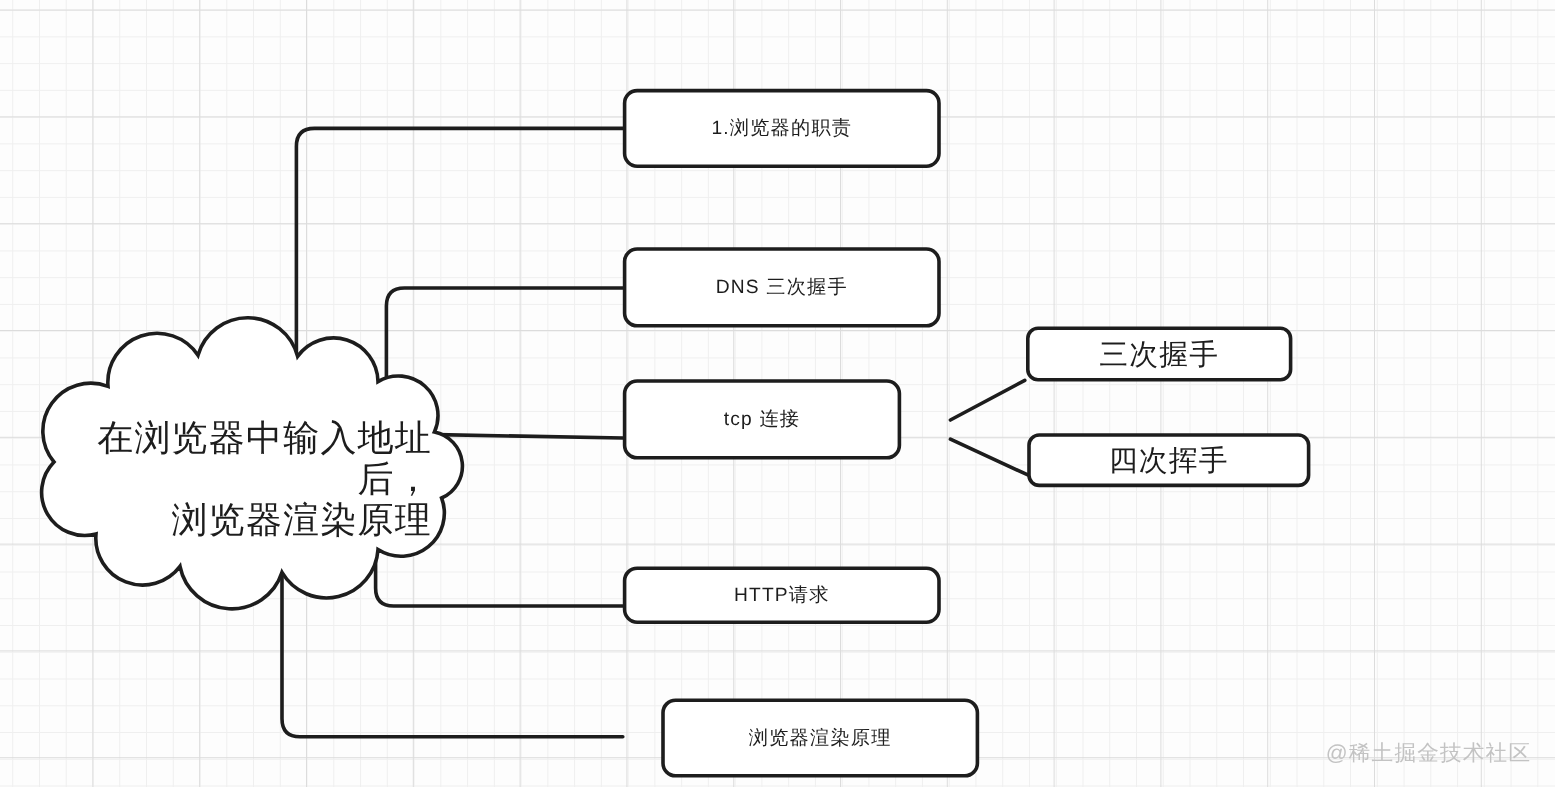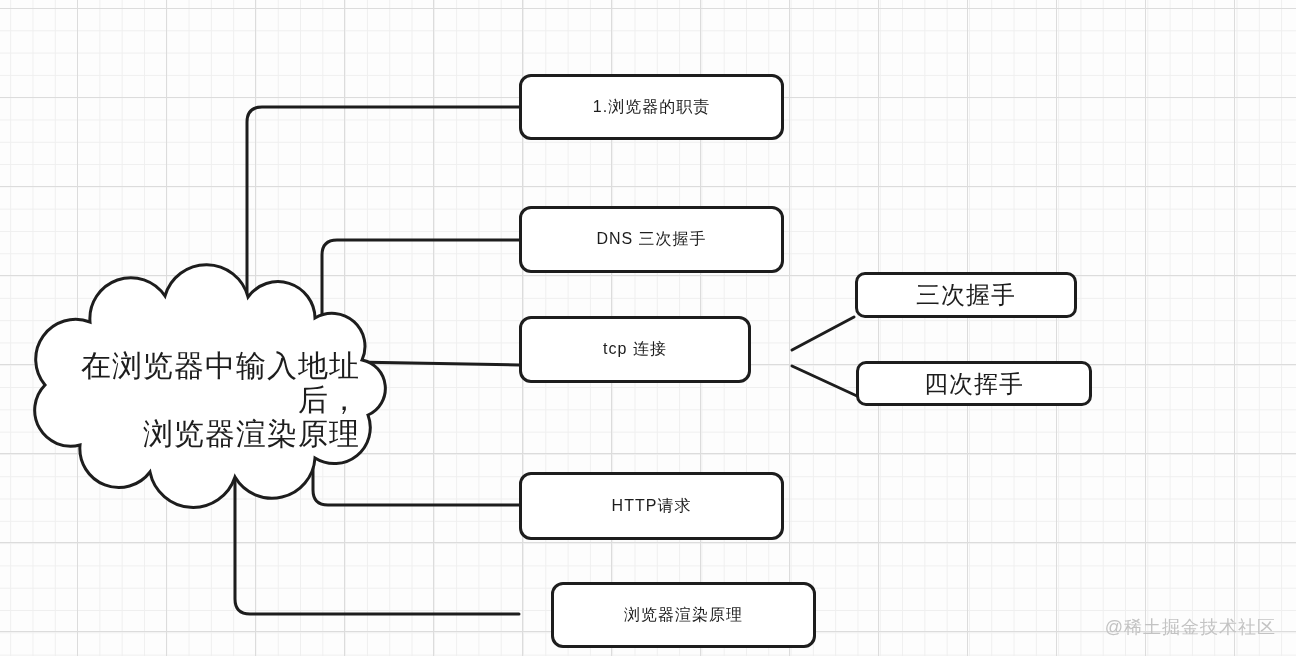--- a/index.html
+++ b/index.html
@@ -113,7 +113,7 @@
     <span>tcp 连接</span>
   </div>
 
-  <div class="node-box" style="left:519px; top:472px; width:265px; height:68px;">
+  <div class="node-box" style="left:519px; top:472px; width:265px; height:48px;">
     <span>HTTP请求</span>
   </div>
 

